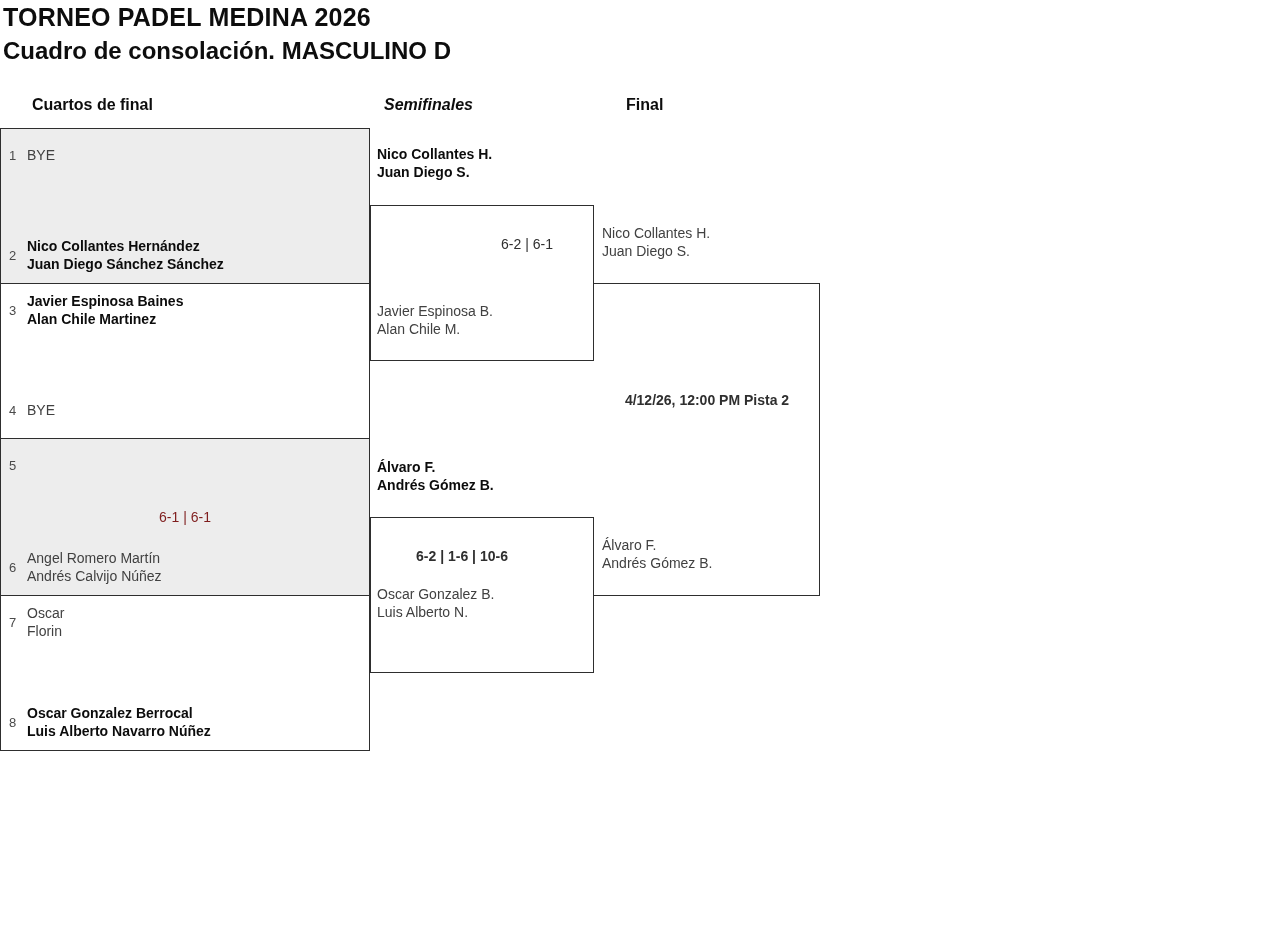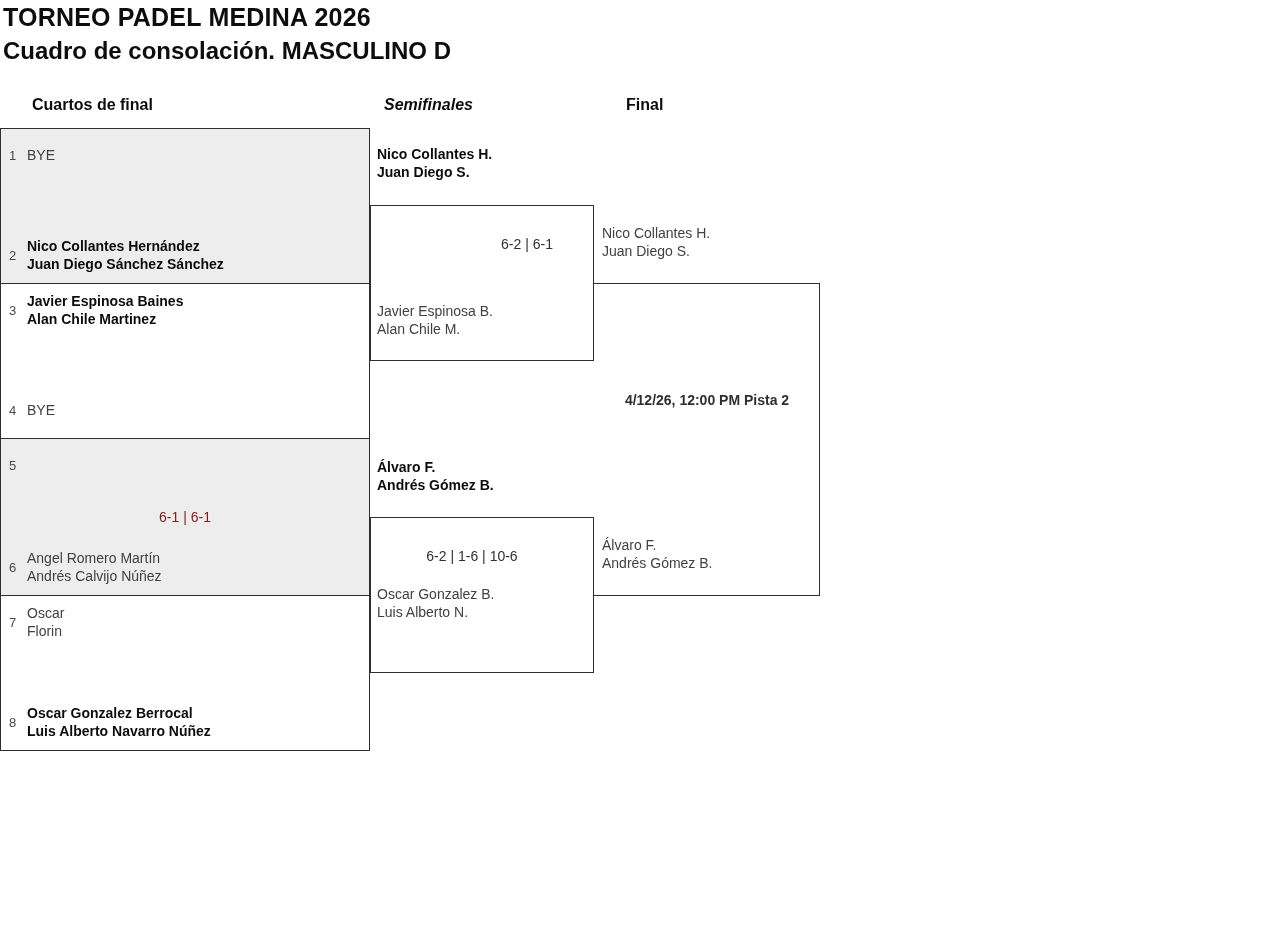--- a/index.html
+++ b/index.html
@@ -62,7 +62,7 @@
   .fin-t2 { left:602px; top:537px; }
   .mid-score { font-size:14px; color:#2f2f2f; text-align:center; }
   .sf-score-1 { left:370px; top:236px; width:224px;margin-left:45px; }
-  .sf-score-2 { left:370px; top:548px; width:204px; }
+  .sf-score-2 { left:360px; top:548px; width:204px;font-weight:bold; }
   .fin-schedule { left:594px; top:392px; width:226px; font-size:14px; color:#2f2f2f; text-align:center;font-weight:bold; }
 </style>
 </head>

